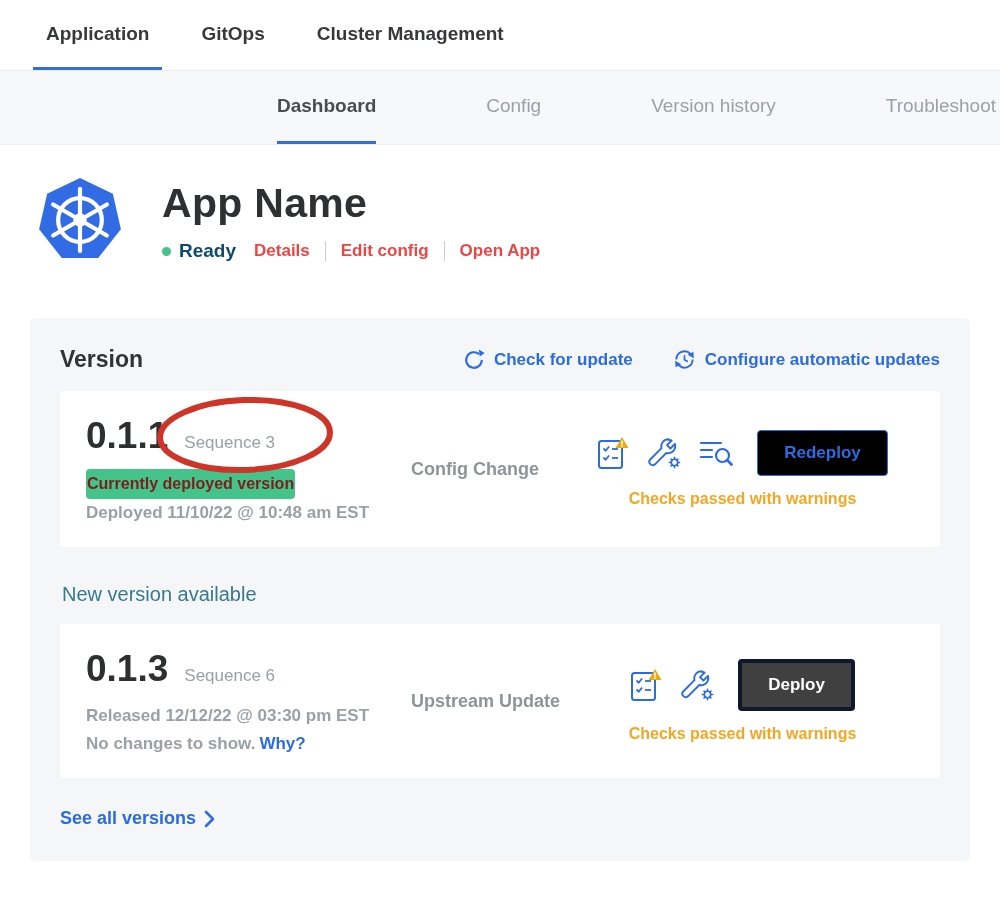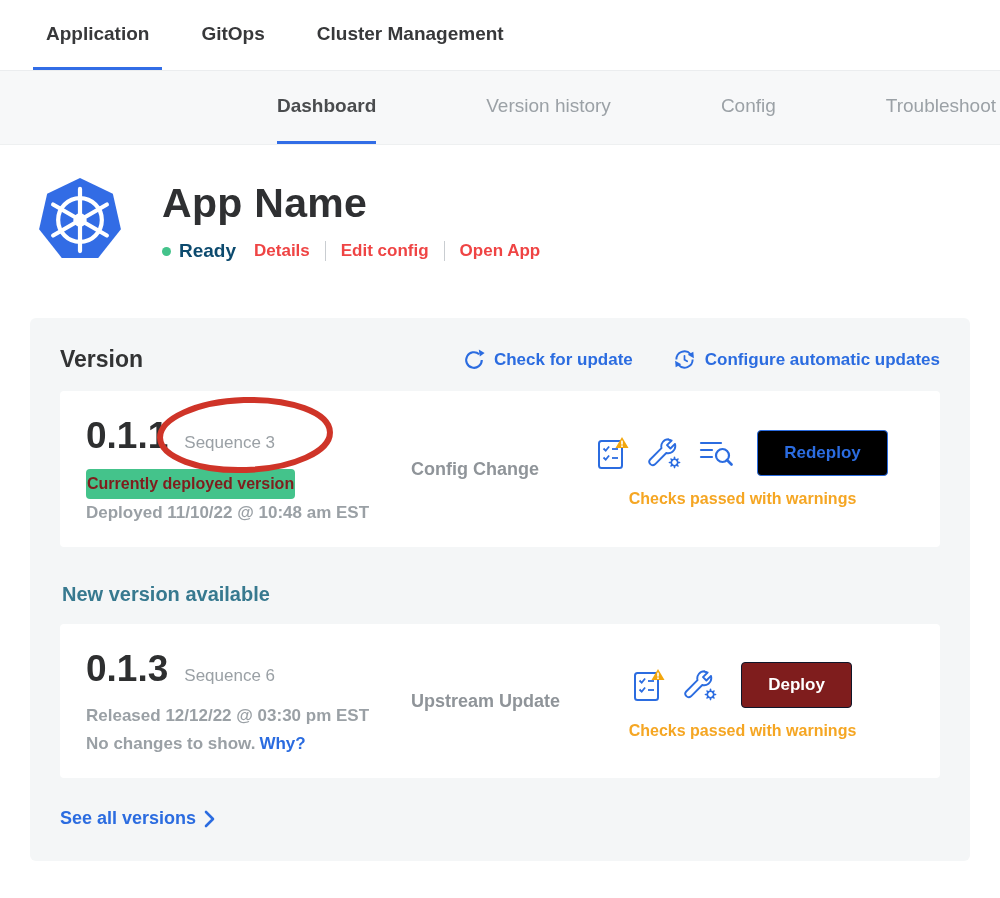--- a/index.html
+++ b/index.html
@@ -100,8 +100,8 @@
 
 <nav class="secondary-nav">
   <div class="snav-item active">Dashboard</div>
+  <div class="snav-item">Config</div>
   <div class="snav-item">Version history</div>
-  <div class="snav-item">Config</div>
   <div class="snav-item">Troubleshoot</div>
 </nav>
 

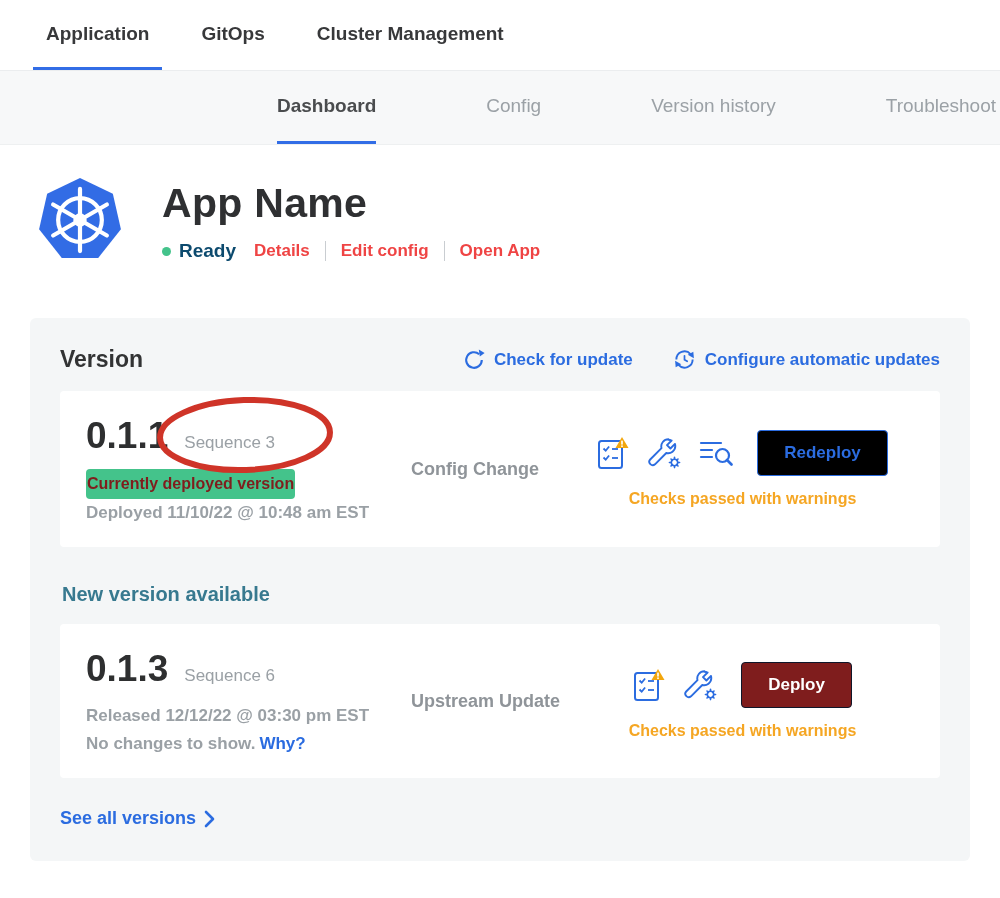--- a/index.html
+++ b/index.html
@@ -86,7 +86,7 @@
   .btn-outline { background: #000000; border: 1px solid #2b6ce0; color: #2b6ce0; }
   .btn-solid { background: #7f1d1d; border: 1px solid #0f172a; color: #fff; }
   .checks-warning { color: #f5a623; font-size: 16px; font-weight: 700; }
-  .new-version-heading { margin: 36px 0 0 2px; color: #37798f; font-size: 20px; font-weight: 700; }
+  .new-version-heading { margin: 36px 0 0 2px; color: #37798f; font-size: 20px; font-weight: 400; }
   .see-all { display: inline-flex; align-items: center; gap: 8px; margin-top: 30px; color: #2b6ce0; font-size: 18px; font-weight: 700; cursor: pointer; }
 </style>
 </head>

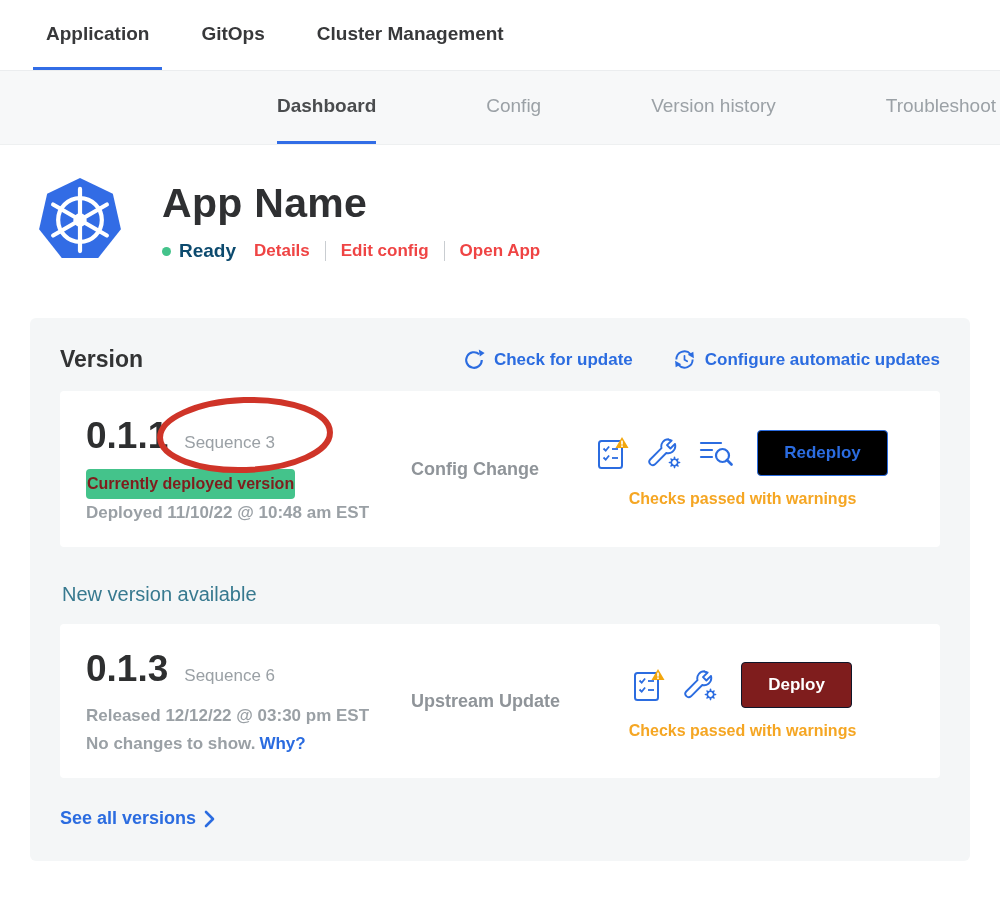--- a/index.html
+++ b/index.html
@@ -84,7 +84,7 @@
     padding: 12px 26px; border-radius: 4px; cursor: pointer;
   }
   .btn-outline { background: #000000; border: 1px solid #2b6ce0; color: #2b6ce0; }
-  .btn-solid { background: #7f1d1d; border: 1px solid #0f172a; color: #fff; }
+  .btn-solid { background: #404040; border: 4px solid #0f172a; color: #fff; }
   .checks-warning { color: #f5a623; font-size: 16px; font-weight: 700; }
   .new-version-heading { margin: 36px 0 0 2px; color: #37798f; font-size: 20px; font-weight: 400; }
   .see-all { display: inline-flex; align-items: center; gap: 8px; margin-top: 30px; color: #2b6ce0; font-size: 18px; font-weight: 700; cursor: pointer; }

